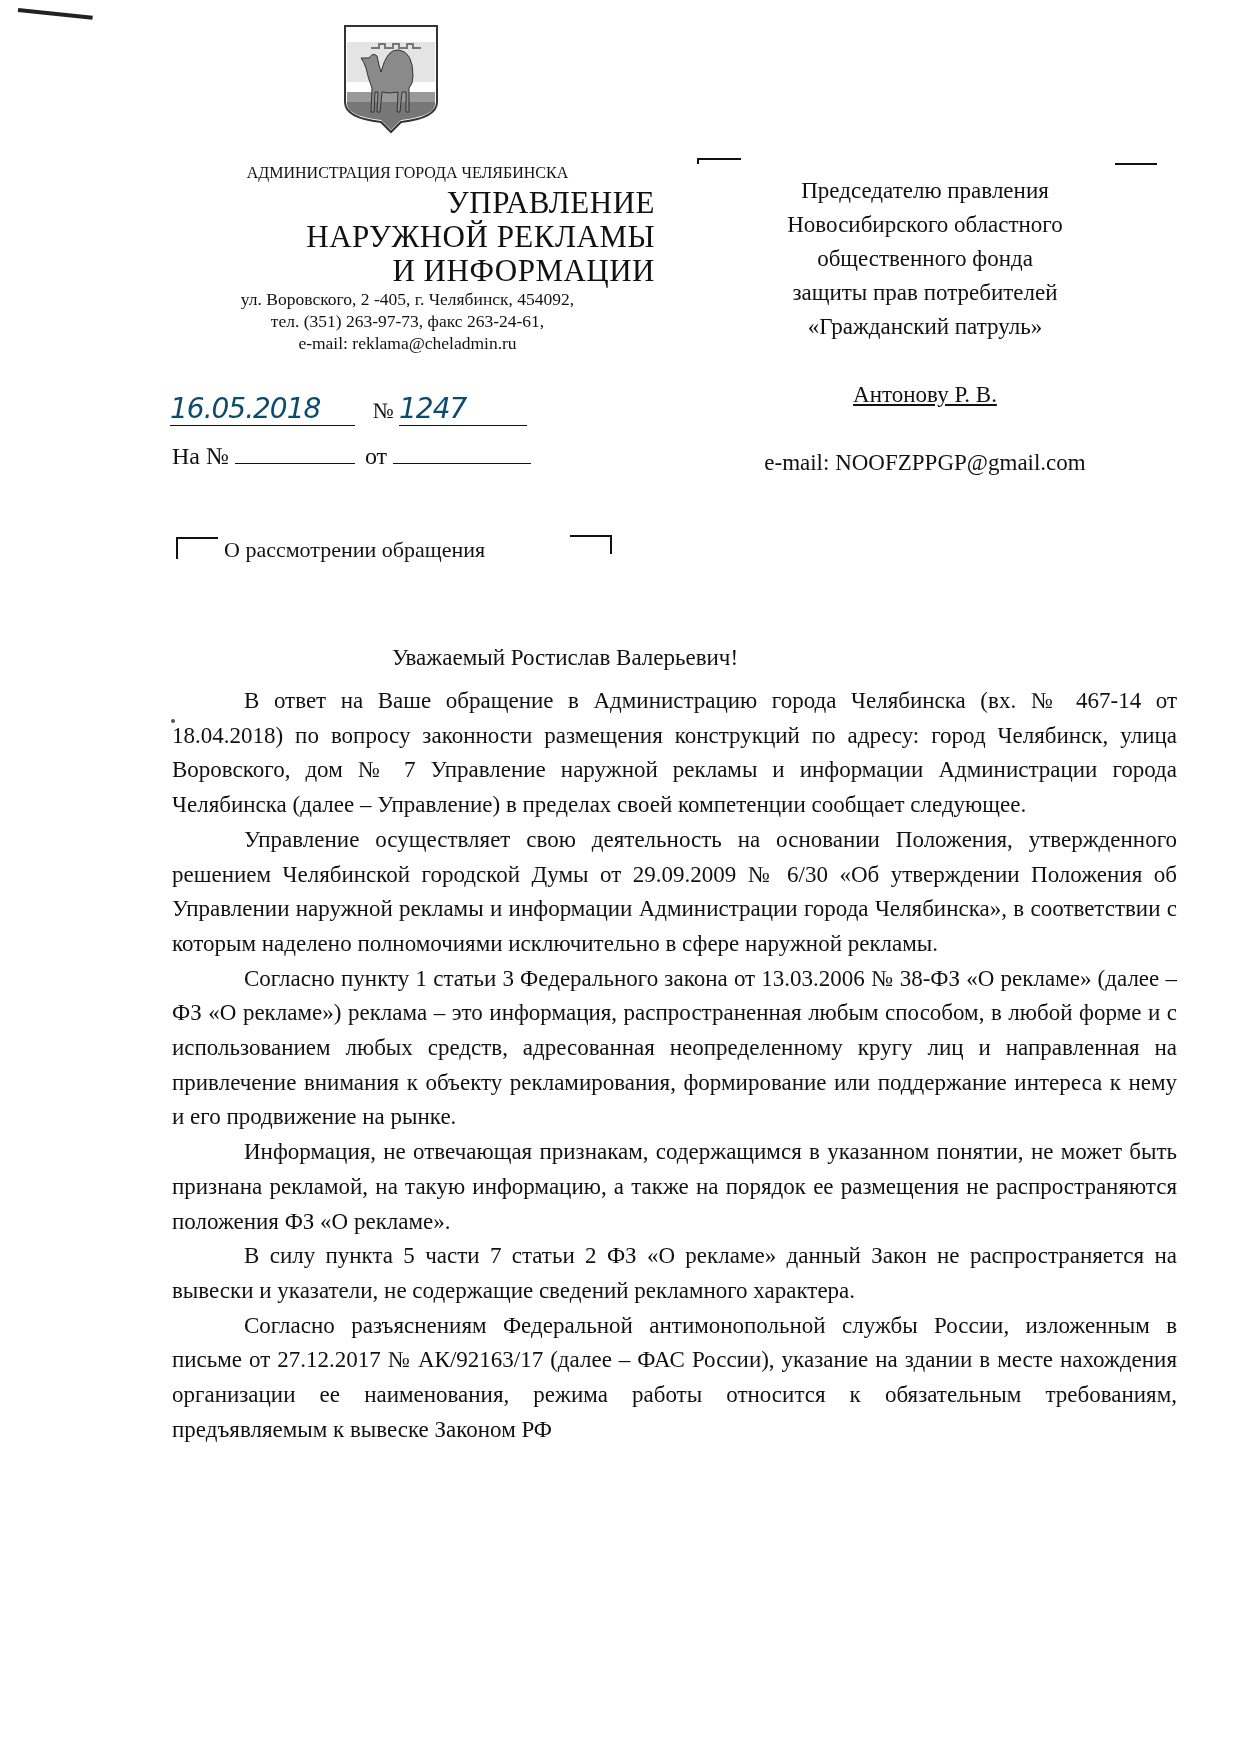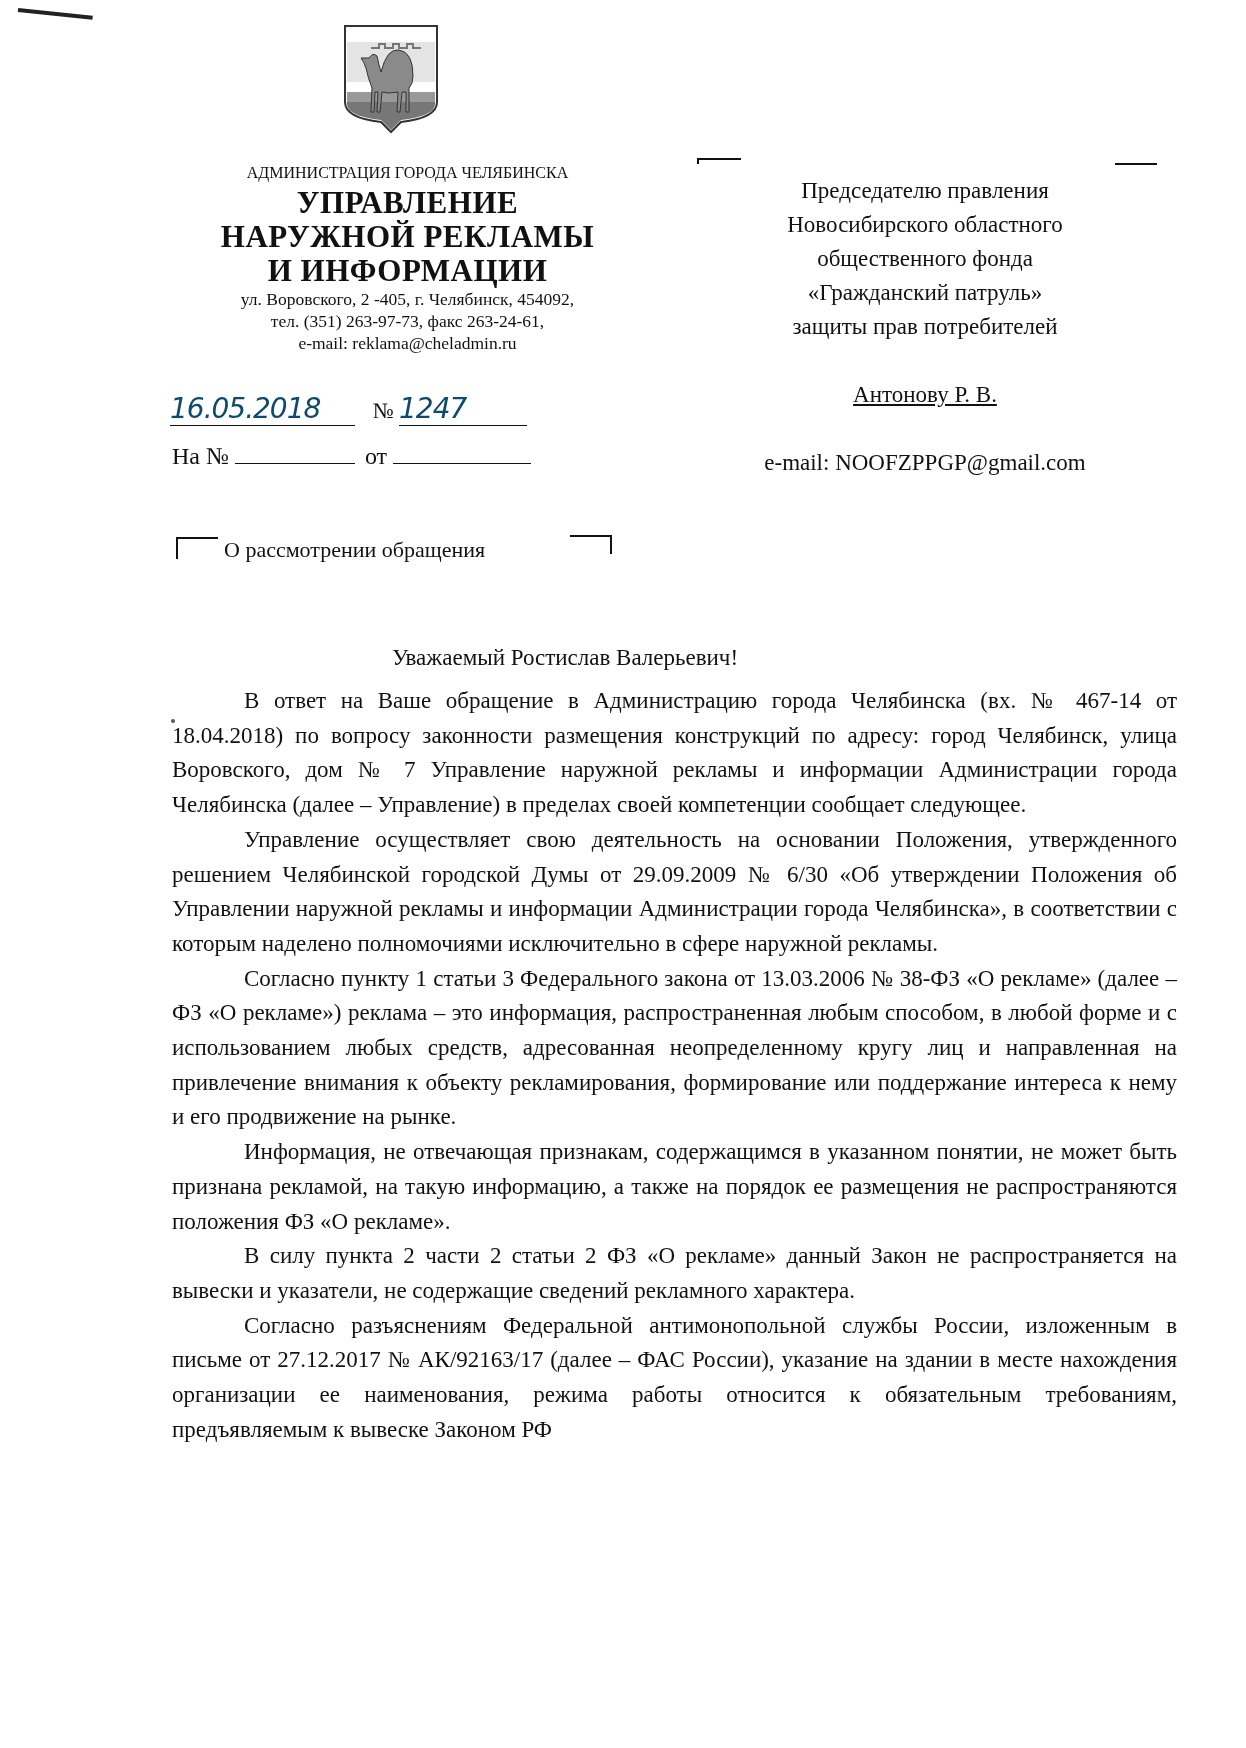--- a/index.html
+++ b/index.html
@@ -14,7 +14,7 @@
     
     .hdr-left { position: absolute; left: 160px; top: 160px; width: 495px; text-align: center; }
     .admin-name { font-size: 16px; letter-spacing: 0px; line-height: 26px; white-space: nowrap; }
-    .dept-name { font-size: 31px; font-weight: bold; line-height: 34px; letter-spacing: 0.5px; }
+    .dept-name { font-size: 31px; font-weight: normal; line-height: 34px; letter-spacing: 0.5px; text-align: right; }
     .contacts { font-size: 17.5px; line-height: 22px; }
     .reg-line { position: absolute; left: 170px; top: 392px; font-size: 22px; white-space: nowrap; }
     .hand { font-family: "DejaVu Sans", sans-serif; font-style: italic; color: #0c4a6e; font-size: 28px; letter-spacing: -1px; }

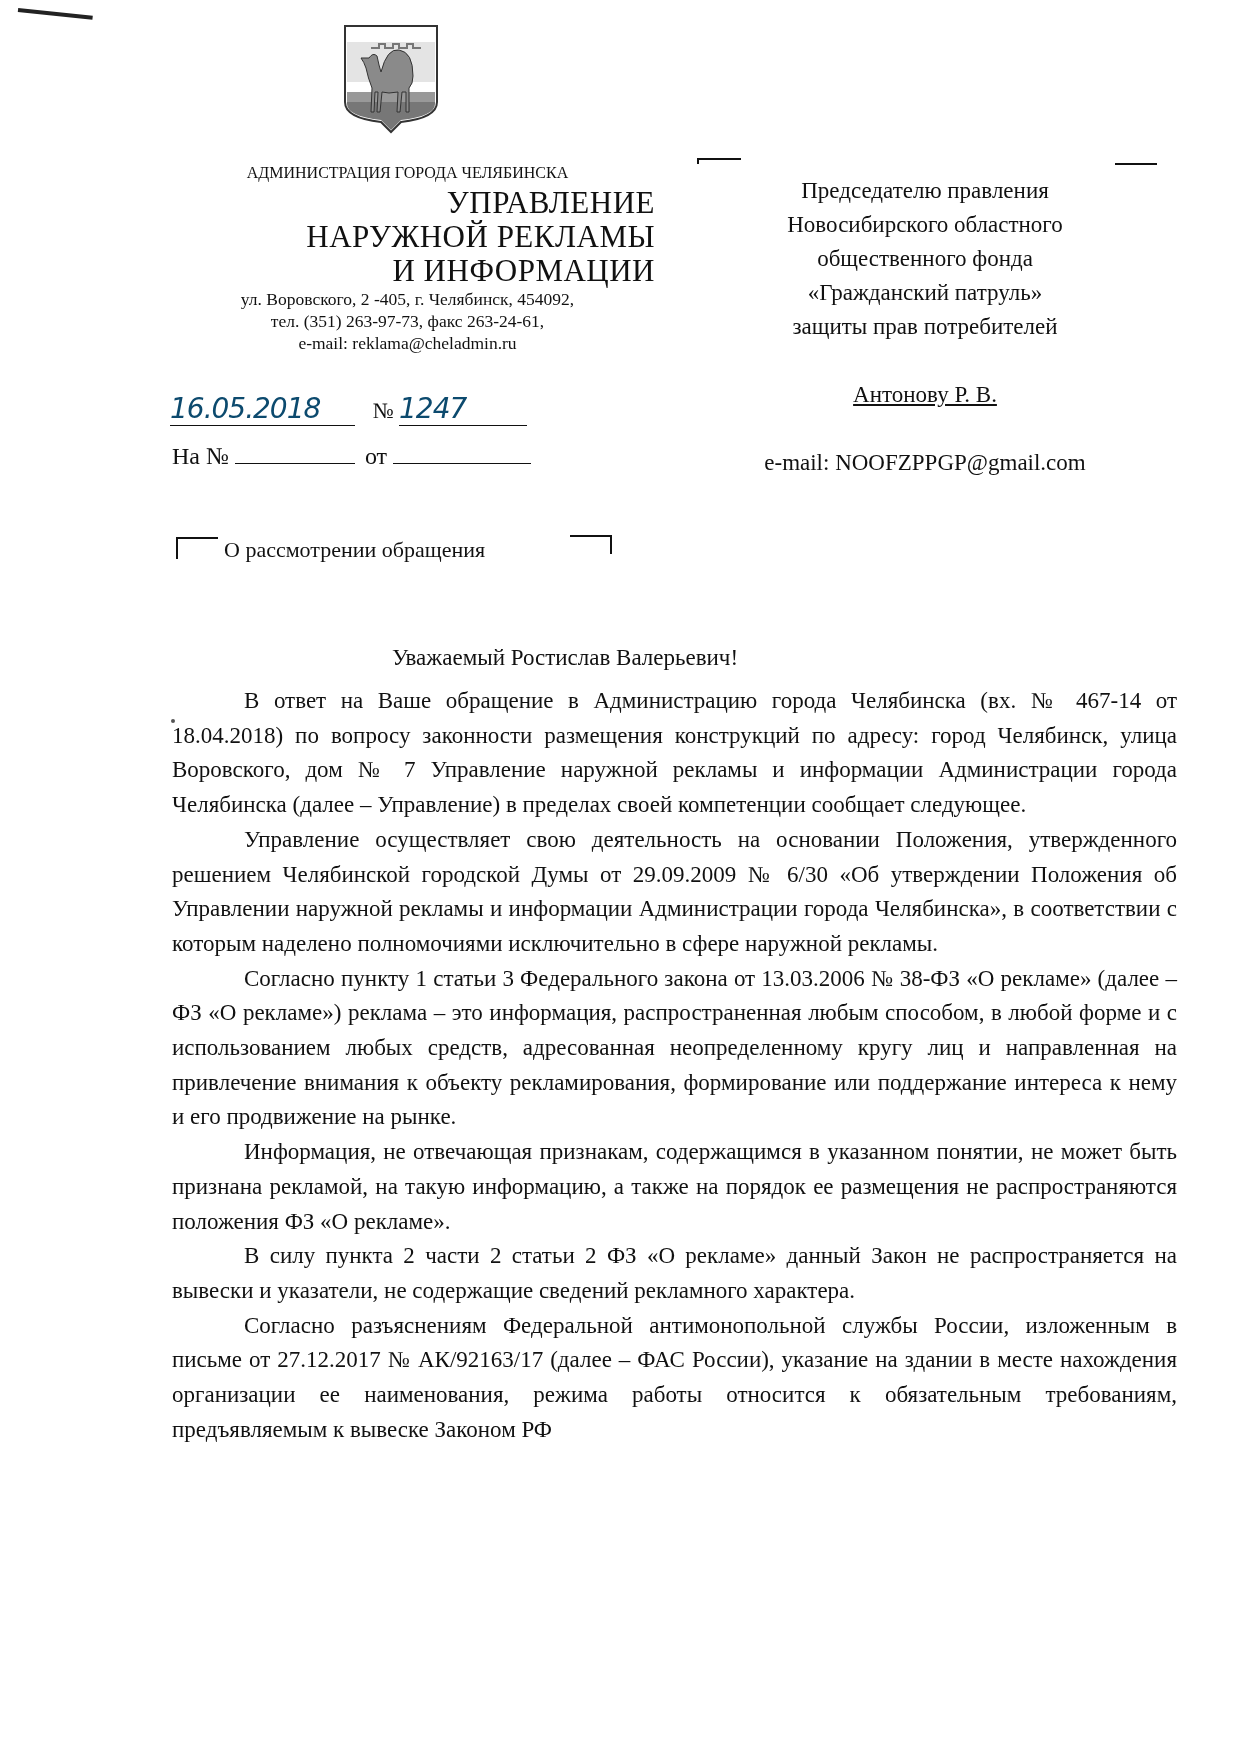--- a/index.html
+++ b/index.html
@@ -85,8 +85,8 @@
   <div>Председателю правления</div>
   <div>Новосибирского областного</div>
   <div>общественного фонда</div>
+  <div>защиты прав потребителей</div>
   <div>«Гражданский патруль»</div>
-  <div>защиты прав потребителей</div>
   <div class="name">Антонову Р. В.</div>
   <div class="email">e-mail: NOOFZPPGP@gmail.com</div>
 </div>

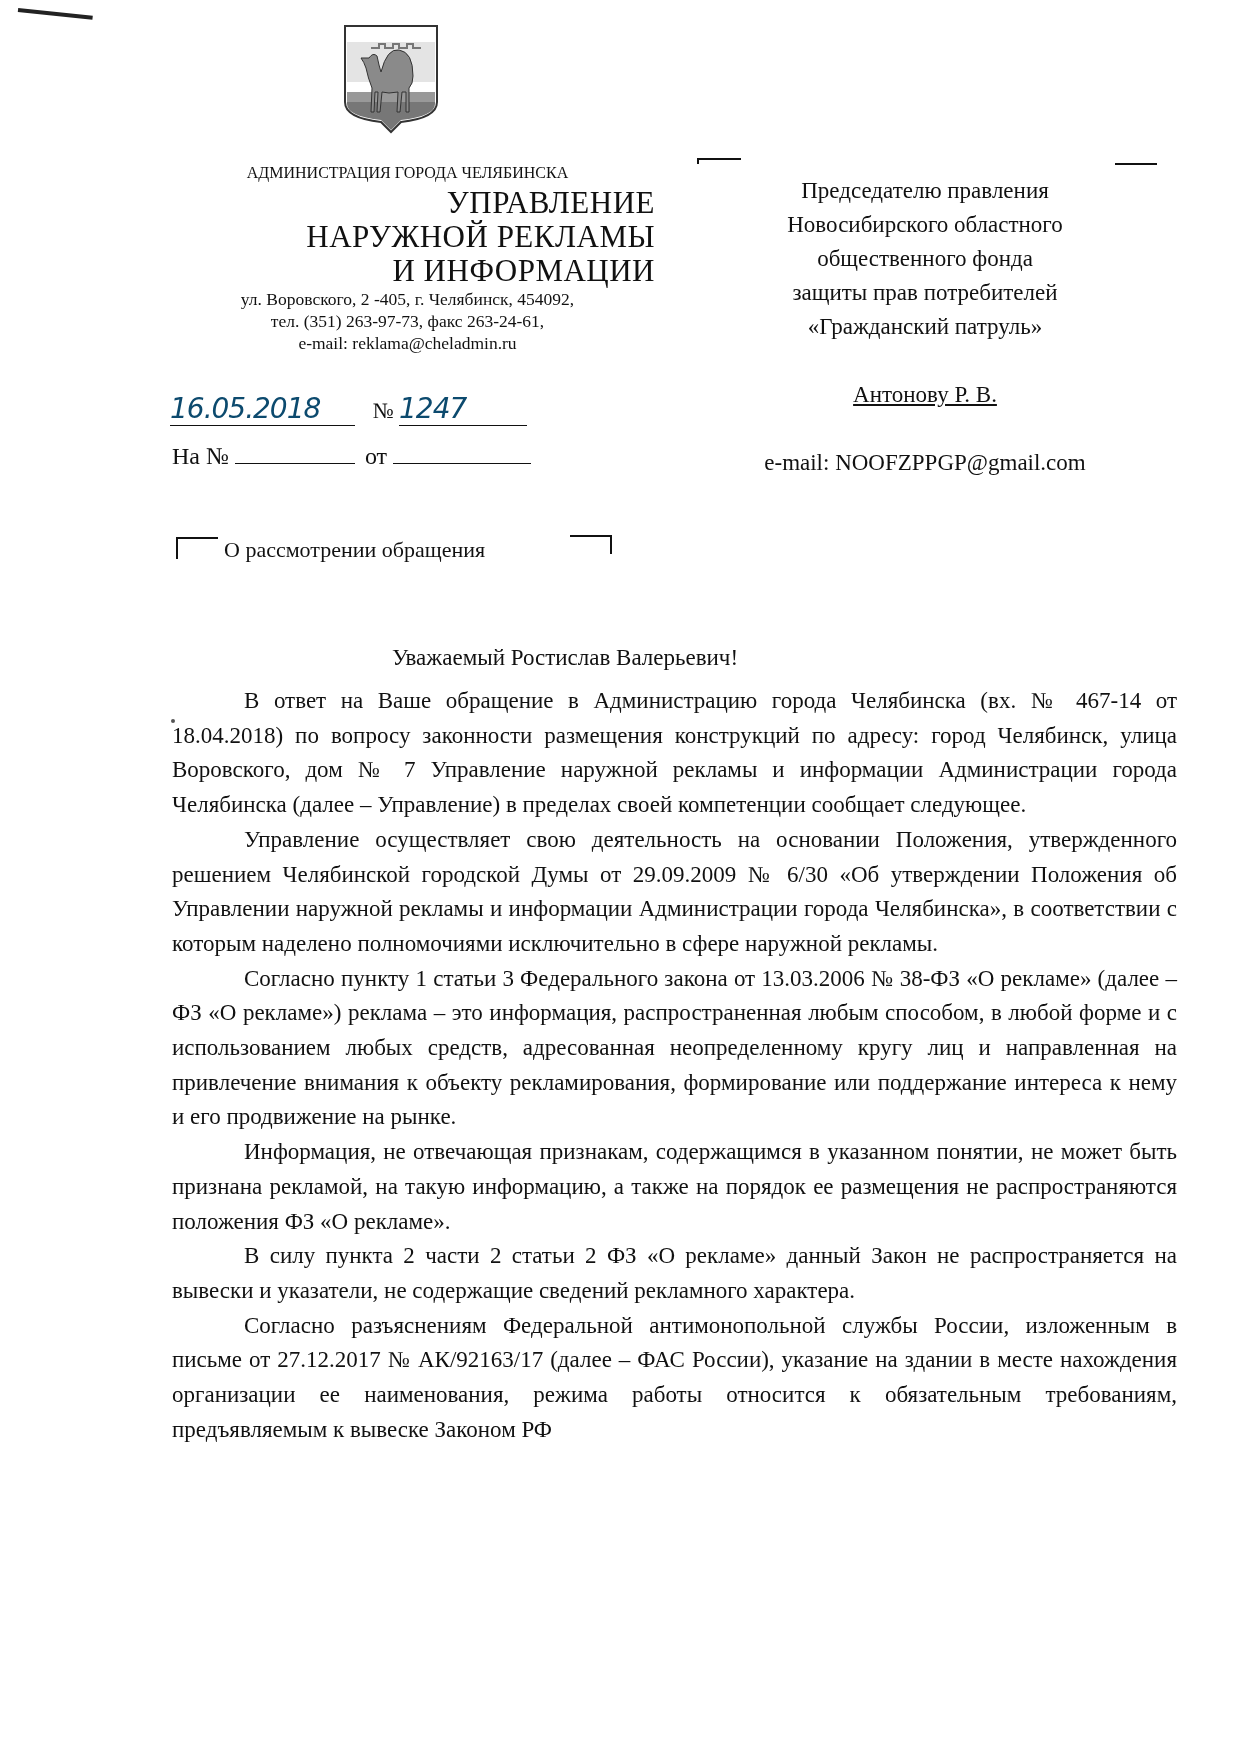--- a/index.html
+++ b/index.html
@@ -100,7 +100,7 @@
   <p>Управление осуществляет свою деятельность на основании Положения, утвержденного решением Челябинской городской Думы от 29.09.2009 № 6/30 «Об утверждении Положения об Управлении наружной рекламы и информации Администрации города Челябинска», в соответствии с которым наделено полномочиями исключительно в сфере наружной рекламы.</p>
   <p>Согласно пункту 1 статьи 3 Федерального закона от 13.03.2006 № 38-ФЗ «О рекламе» (далее – ФЗ «О рекламе») реклама – это информация, распространенная любым способом, в любой форме и с использованием любых средств, адресованная неопределенному кругу лиц и направленная на привлечение внимания к объекту рекламирования, формирование или поддержание интереса к нему и его продвижение на рынке.</p>
   <p>Информация, не отвечающая признакам, содержащимся в указанном понятии, не может быть признана рекламой, на такую информацию, а также на порядок ее размещения не распространяются положения ФЗ «О рекламе».</p>
-  <p>В силу пункта 2 части 2 статьи 2 ФЗ «О рекламе» данный Закон не распространяется на вывески и указатели, не содержащие сведений рекламного характера.</p>
+  <p>В силу пункта 5 части 7 статьи 2 ФЗ «О рекламе» данный Закон не распространяется на вывески и указатели, не содержащие сведений рекламного характера.</p>
   <p>Согласно разъяснениям Федеральной антимонопольной службы России, изложенным  в письме от 27.12.2017 № АК/92163/17 (далее – ФАС России), указание на здании в месте нахождения организации ее наименования, режима работы относится к обязательным требованиям, предъявляемым к вывеске Законом РФ</p>
 </div>
 

